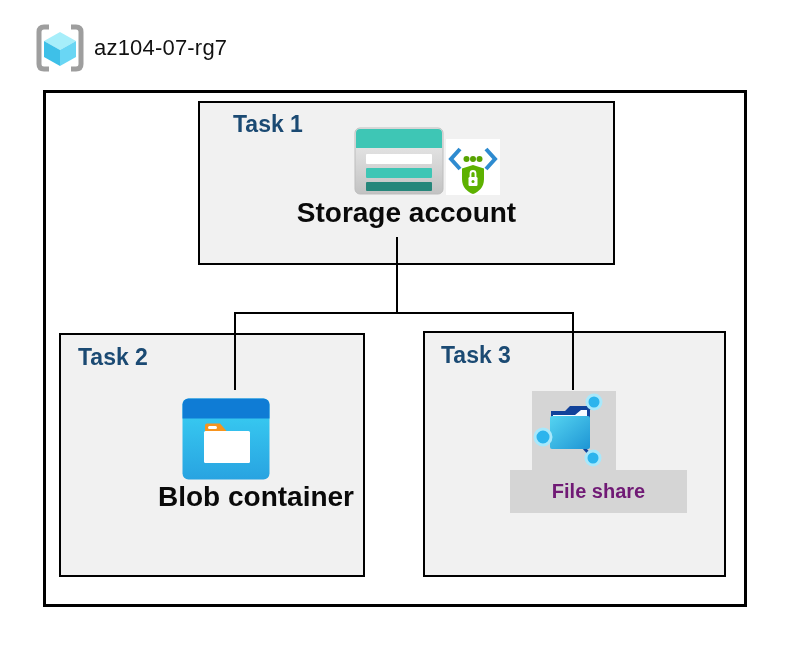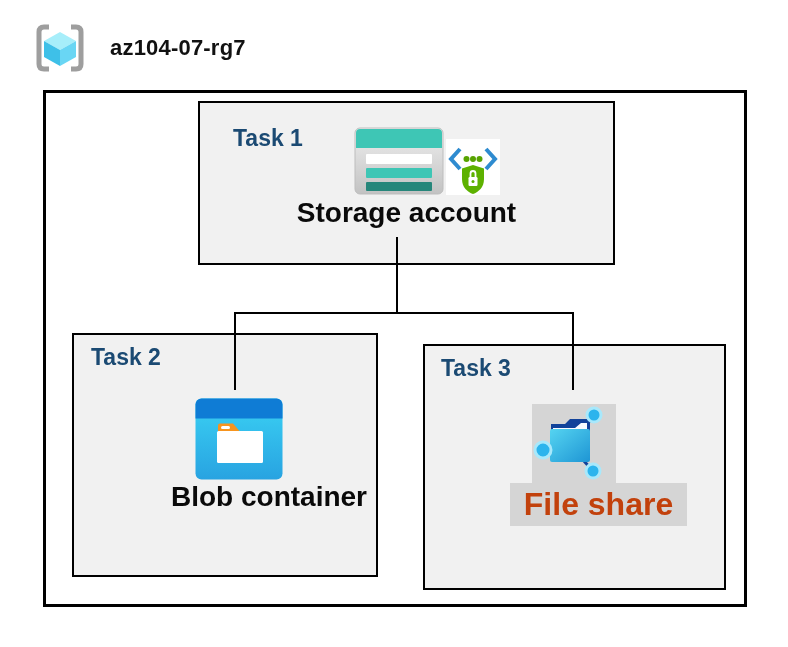--- a/index.html
+++ b/index.html
@@ -10,7 +10,7 @@
   
   .header{position:absolute;left:32px;top:20px;height:56px;display:flex;align-items:center;}
   .rg-icon{width:56px;height:56px;display:block;}
-  .rg-name{margin-left:22px;font-size:22px;font-weight:700;color:#111;letter-spacing:.2px;}
+  .rg-name{margin-left:6px;font-size:22px;font-weight:400;color:#111;letter-spacing:.2px;}
   
   .outer-box{position:absolute;left:43px;top:90px;width:698px;height:511px;border:3px solid var(--box-border,#000);background:#fff;z-index:1;}
   

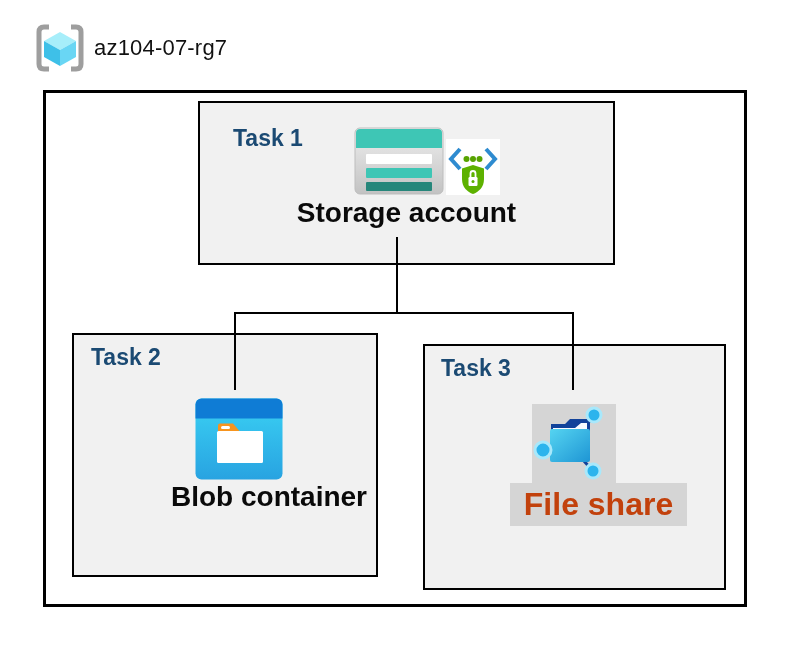--- a/index.html
+++ b/index.html
@@ -19,7 +19,7 @@
   .task2{left:72px;top:333px;width:302px;height:240px;}
   .task3{left:423px;top:331px;width:299px;height:242px;margin-top:13px;}
   .task-label{position:absolute;font-size:23px;font-weight:700;color:var(--task-label,#1B4A73);}
-  .task1 .task-label{left:33px;top:22px;}
+  .task1 .task-label{left:33px;top:8px;}
   .task2 .task-label{left:17px;top:9px;}
   .task3 .task-label{left:16px;top:9px;}
   .item-label{position:absolute;left:0;width:100%;text-align:center;font-size:28px;font-weight:700;color:#0a0a0a;}

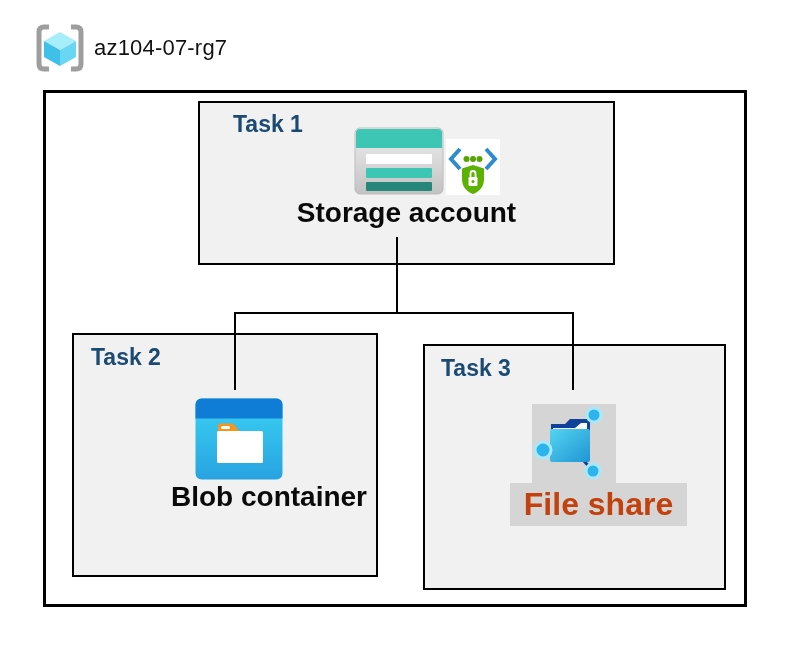--- a/index.html
+++ b/index.html
@@ -16,7 +16,7 @@
   
   .task-box{position:absolute;background:var(--box-bg,#F1F1F1);border:2px solid var(--box-border,#000);z-index:2;}
   .task1{left:198px;top:101px;width:413px;height:160px;}
-  .task2{left:72px;top:333px;width:302px;height:240px;}
+  .task2{left:59px;top:333px;width:302px;height:240px;}
   .task3{left:423px;top:331px;width:299px;height:242px;margin-top:13px;}
   .task-label{position:absolute;font-size:23px;font-weight:700;color:var(--task-label,#1B4A73);}
   .task1 .task-label{left:33px;top:8px;}

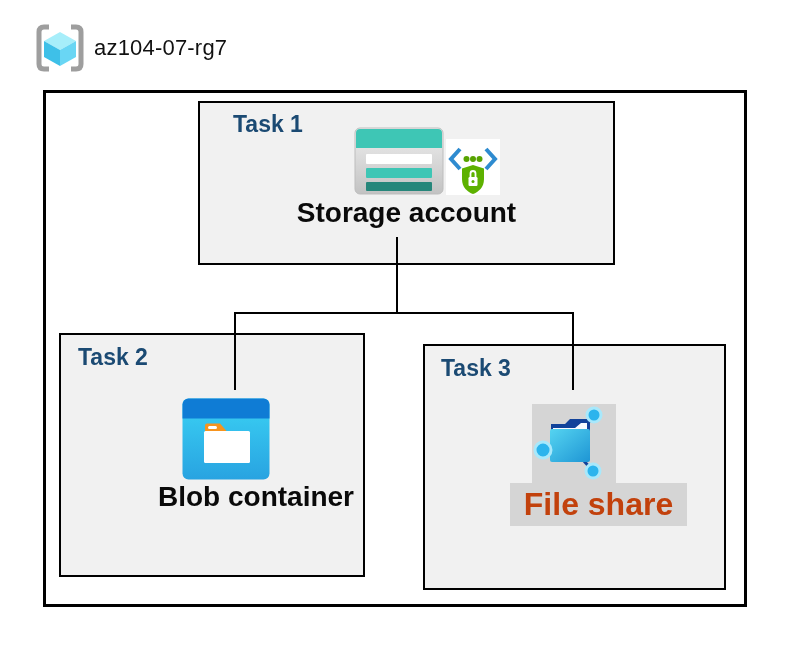--- a/index.html
+++ b/index.html
@@ -17,7 +17,7 @@
   .task-box{position:absolute;background:var(--box-bg,#F1F1F1);border:2px solid var(--box-border,#000);z-index:2;}
   .task1{left:198px;top:101px;width:413px;height:160px;}
   .task2{left:59px;top:333px;width:302px;height:240px;}
-  .task3{left:423px;top:331px;width:299px;height:242px;margin-top:13px;}
+  .task3{left:423px;top:331px;width:299px;height:242px;}
   .task-label{position:absolute;font-size:23px;font-weight:700;color:var(--task-label,#1B4A73);}
   .task1 .task-label{left:33px;top:8px;}
   .task2 .task-label{left:17px;top:9px;}

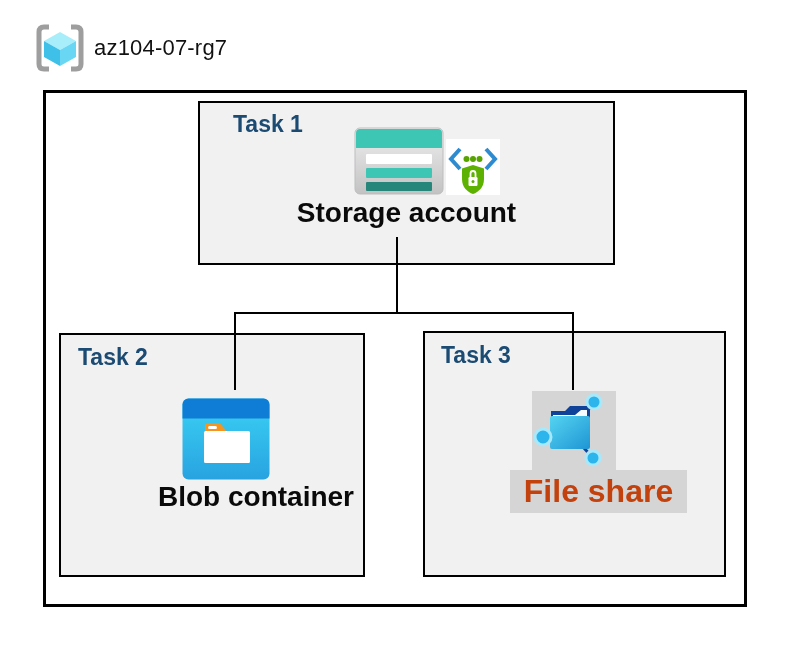--- a/index.html
+++ b/index.html
@@ -33,7 +33,7 @@
   .fs-svg{position:absolute;left:0;top:0;width:84px;height:80px;}
   .fs-band{position:absolute;left:85px;top:137px;width:177px;height:43px;background:var(--highlight-gray,#D5D5D5);
            display:flex;align-items:center;justify-content:center;}
-  .fs-band .fs-label{font-size:32px;font-weight:700;color:#c2410c;}
+  .fs-band .fs-label{font-size:20px;font-weight:700;color:#701a75;}
   
   .line{position:absolute;background:var(--connector-black,#000);z-index:5;}
   .line-v1{left:396px;top:237px;width:2px;height:76px;}

